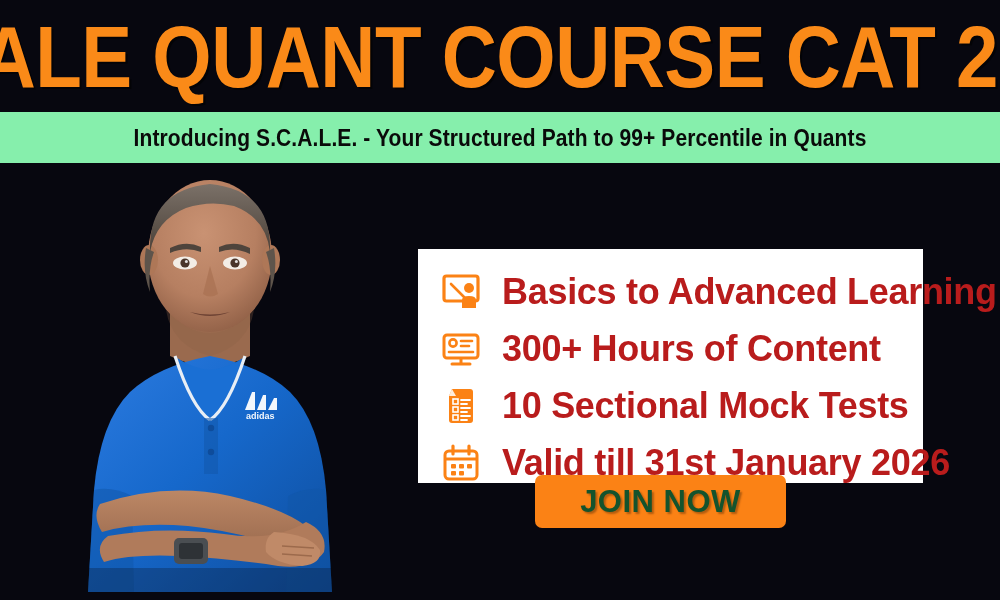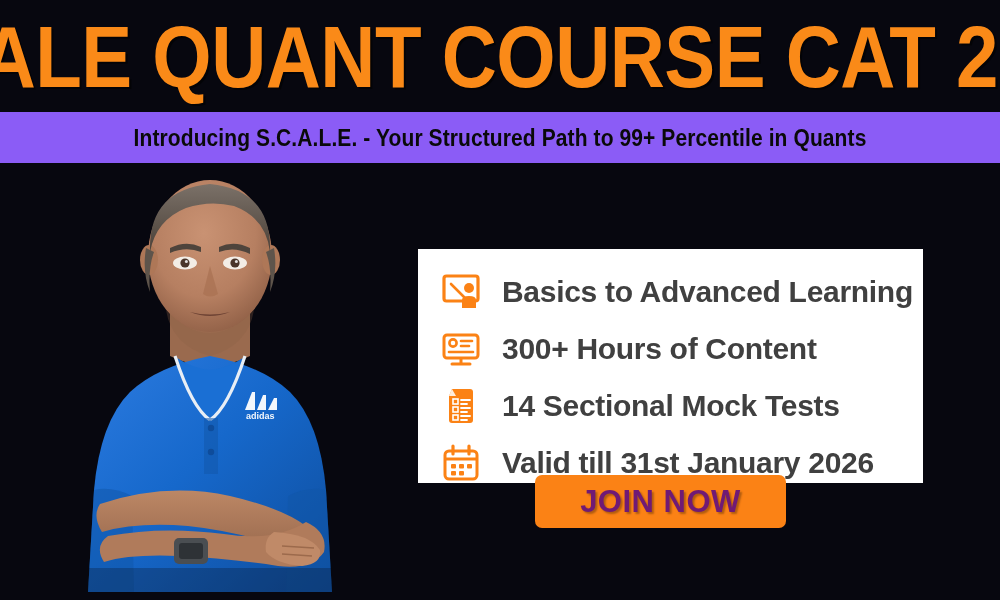--- a/index.html
+++ b/index.html
@@ -53,7 +53,7 @@
     top: 112px;
     width: 1000px;
     height: 51px;
-    background: #8b5cf6;
+    background: #86efac;
     display: flex;
     align-items: center;
     justify-content: center;

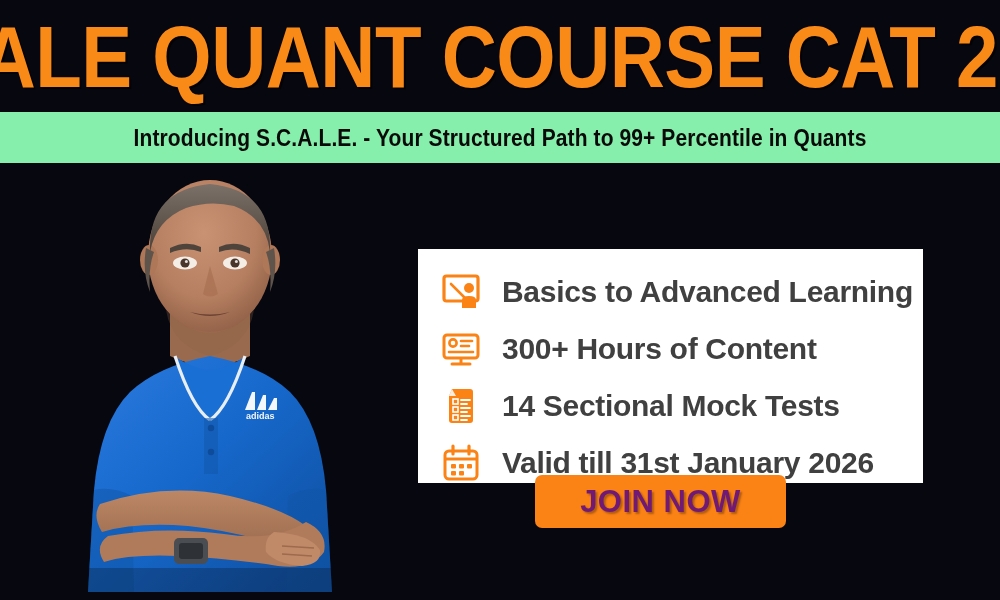--- a/index.html
+++ b/index.html
@@ -107,8 +107,8 @@
   .feature-label {
     font-family: "Liberation Sans", sans-serif;
     font-weight: 700;
-    font-size: 30px;
-    color: #404040;
+    font-size: 36px;
+    color: #b91c1c;
     letter-spacing: -0.3px;
     white-space: nowrap;
   }

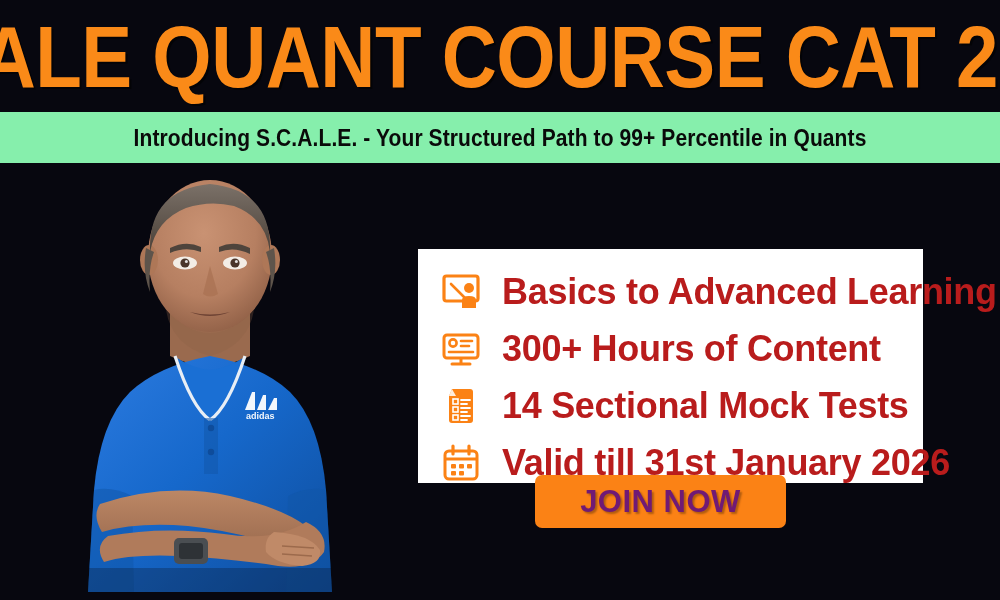--- a/index.html
+++ b/index.html
@@ -286,7 +286,7 @@
           <path d="M20 30 L29 30 M20 34 L26 34" stroke="#ffffff" stroke-width="1.8" stroke-linecap="round"></path>
         </svg>
       </span>
-      <span class="feature-label">14 Sectional Mock Tests</span>
+      <span class="feature-label">10 Sectional Mock Tests</span>
     </div>
 
     <div class="feature-row">

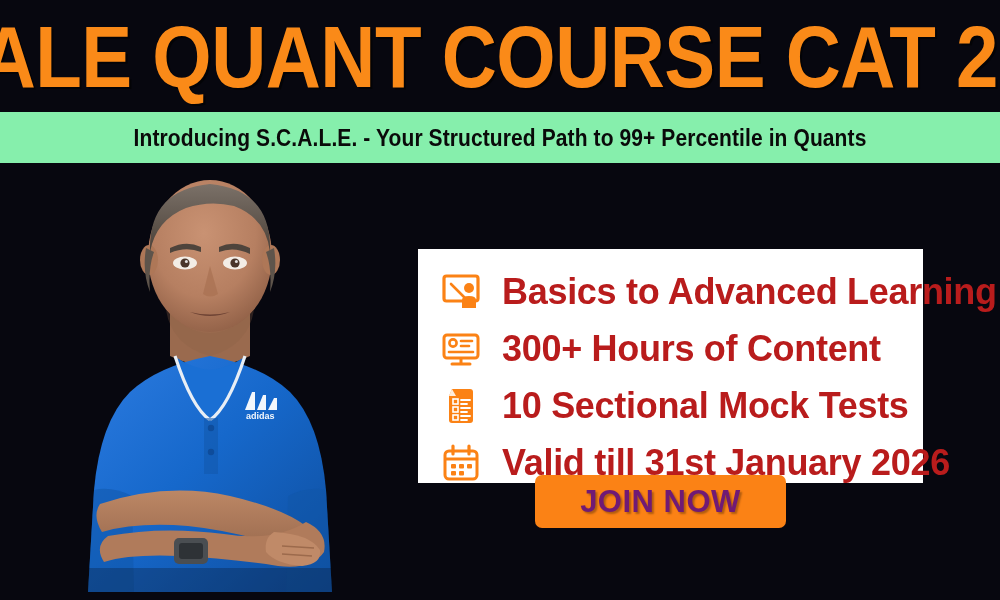--- a/index.html
+++ b/index.html
@@ -133,7 +133,7 @@
     font-family: "Liberation Sans", sans-serif;
     font-weight: 700;
     font-size: 31px;
-    color: #701a75;
+    color: #14532d;
     letter-spacing: 0.5px;
     white-space: nowrap;
     text-shadow: 2px 2px 2px rgba(0,0,0,0.30);

